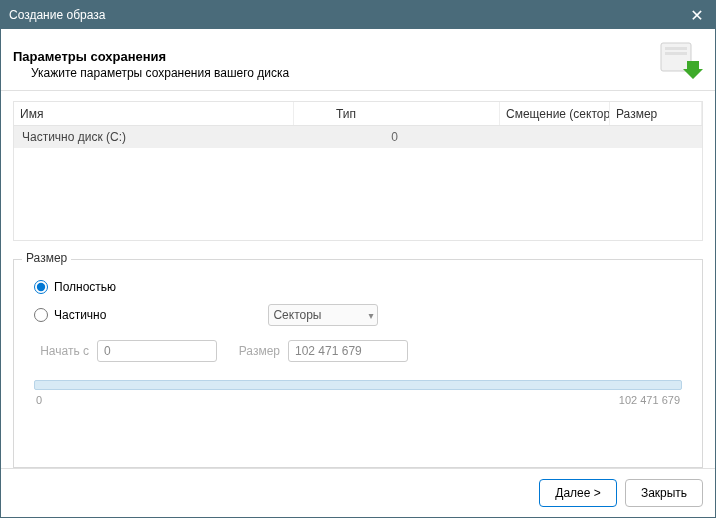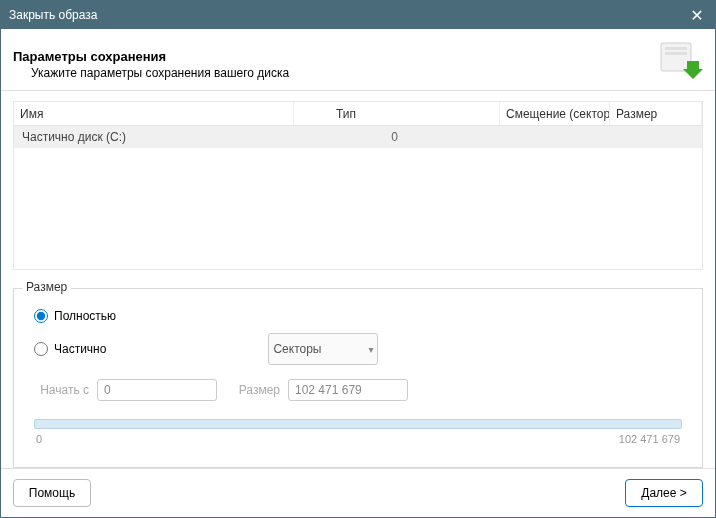--- a/index.html
+++ b/index.html
@@ -47,7 +47,7 @@
 <body>
 
 <div class="titlebar">
-  <span class="titlebar-title">Закрыть образа</span>
+  <span class="titlebar-title">Создание образа</span>
   <div class="titlebar-close">✕</div>
 </div>
 

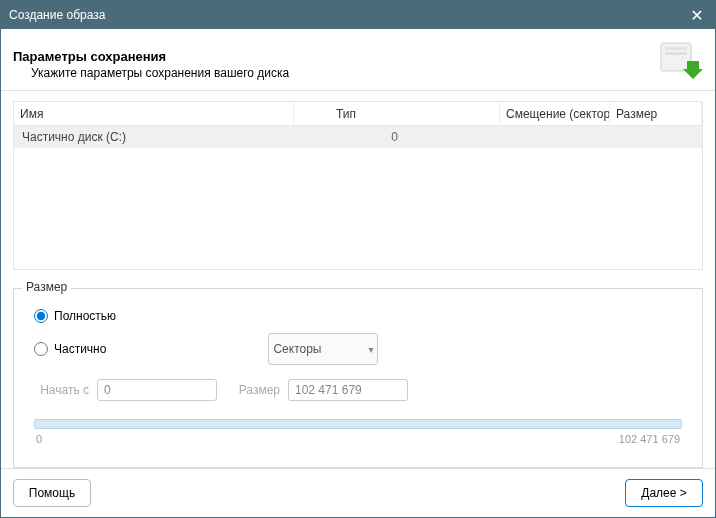--- a/index.html
+++ b/index.html
@@ -13,7 +13,7 @@
 .header-subtitle { font-size: 12px; color: #000000; padding-left: 18px; }
 .header-icon { width: 48px; height: 40px; }
 .content { flex: 1; padding: 10px 12px 0 12px; display: flex; flex-direction: column; }
-.table { border: 1px solid #e5e5e5; background: #fff; height: 169px; }
+.table { border: 1px solid #e5e5e5; background: #fff; height: 140px; }
 .table-head { display: flex; background: #fff; border-bottom: 1px solid #e5e5e5; height: 24px; align-items: center; font-size: 12px; color: #333; }
 .table-head > div { padding: 0 6px; border-right: 1px solid #eee; height: 100%; display: flex; align-items: center; overflow: hidden; white-space: nowrap; text-overflow: ellipsis; }
 .table-row { display: flex; height: 22px; align-items: center; background: #f0f0f0; font-size: 12px; color: #666; }

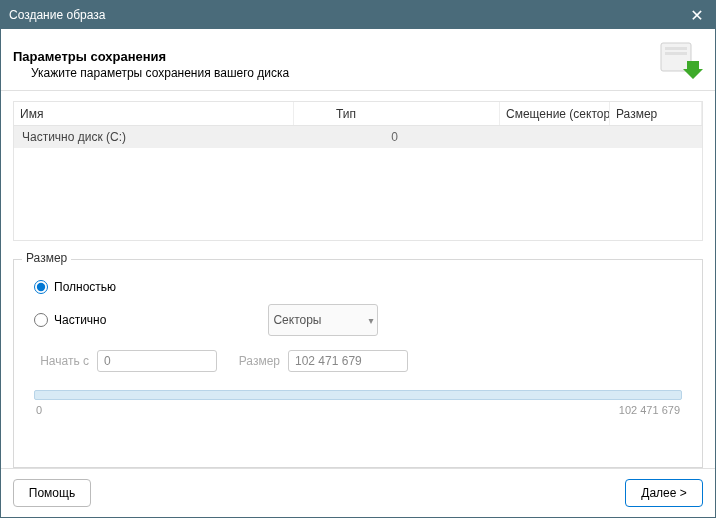--- a/index.html
+++ b/index.html
@@ -29,7 +29,7 @@
 .radio-row { display: flex; align-items: center; margin: 6px 8px 10px 8px; font-size: 12px; }
 .radio-row input[type=radio] { margin-right: 6px; width: 14px; height: 14px; accent-color: #0078d4; }
 .partial-row { display: flex; align-items: center; gap: 12px; margin-left: 8px; }
-.select-box { width: 110px; height: 32px; border: 1px solid #ccc; background: #fafafa; font-size: 12px; padding: 0 4px; display: flex; align-items: center; justify-content: space-between; color: #555; margin-left: 150px; border-radius: 3px; }
+.select-box { width: 110px; height: 22px; border: 1px solid #ccc; background: #fafafa; font-size: 12px; padding: 0 4px; display: flex; align-items: center; justify-content: space-between; color: #555; margin-left: 150px; border-radius: 3px; }
 .select-box span.chev { color: #888; font-size: 10px; }
 .inputs-row { display: flex; align-items: center; margin: 14px 8px 0 8px; font-size: 12px; gap: 8px; }
 .inputs-row label { color: #aaa; min-width: 55px; text-align: right; }

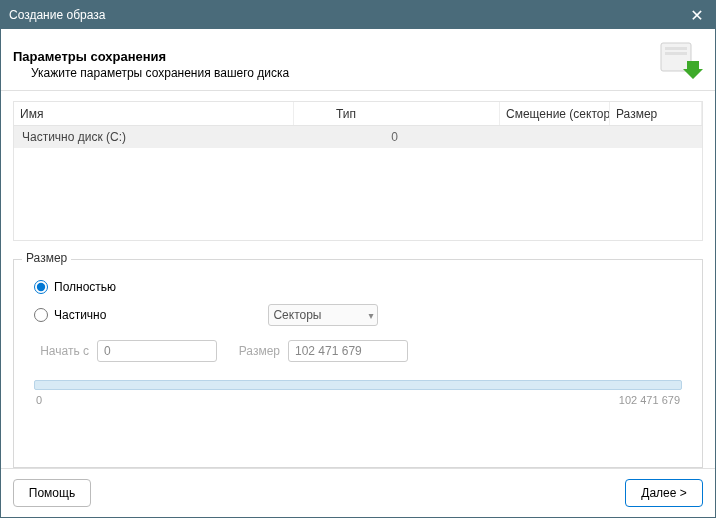--- a/index.html
+++ b/index.html
@@ -117,7 +117,6 @@
 </div>
 
 <div class="footer">
-  <button class="btn">Помощь</button>
   <div class="footer-spacer"></div>
   <button class="btn primary">Далее &gt;</button>
 </div>

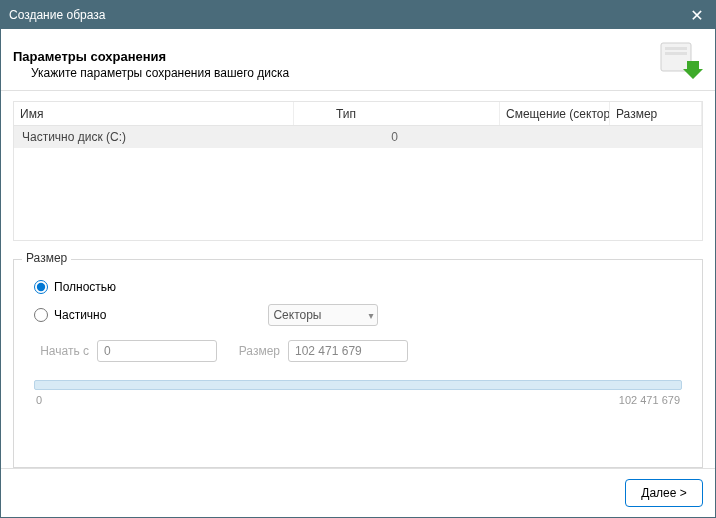--- a/index.html
+++ b/index.html
@@ -119,6 +119,7 @@
 <div class="footer">
   <div class="footer-spacer"></div>
   <button class="btn primary">Далее &gt;</button>
+  <button class="btn">Закрыть</button>
 </div>
 
 </body></html>

